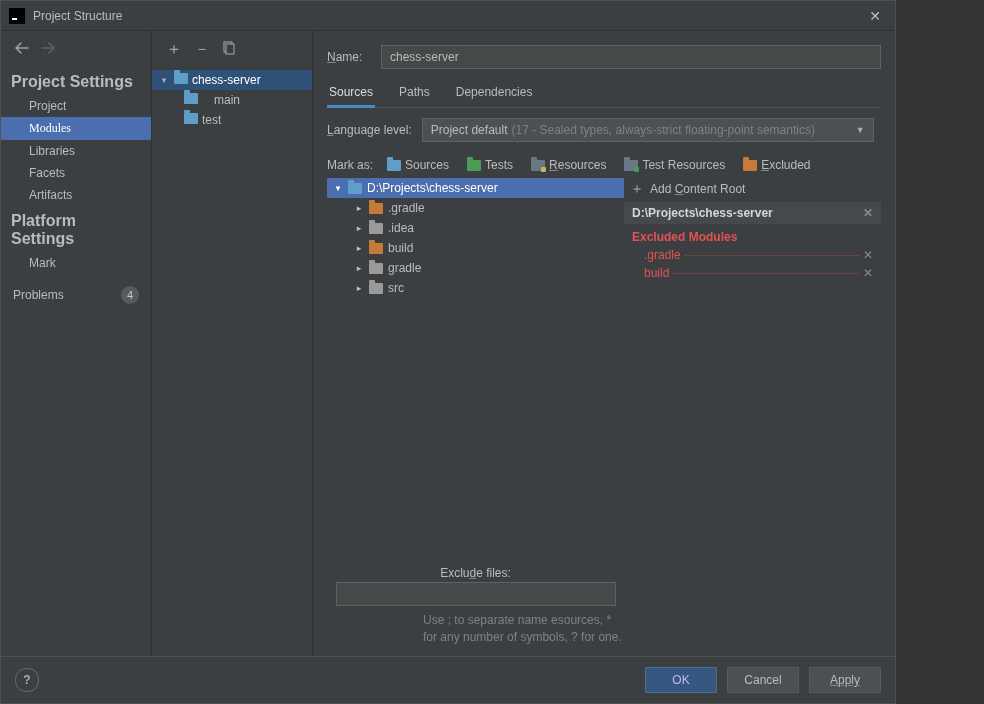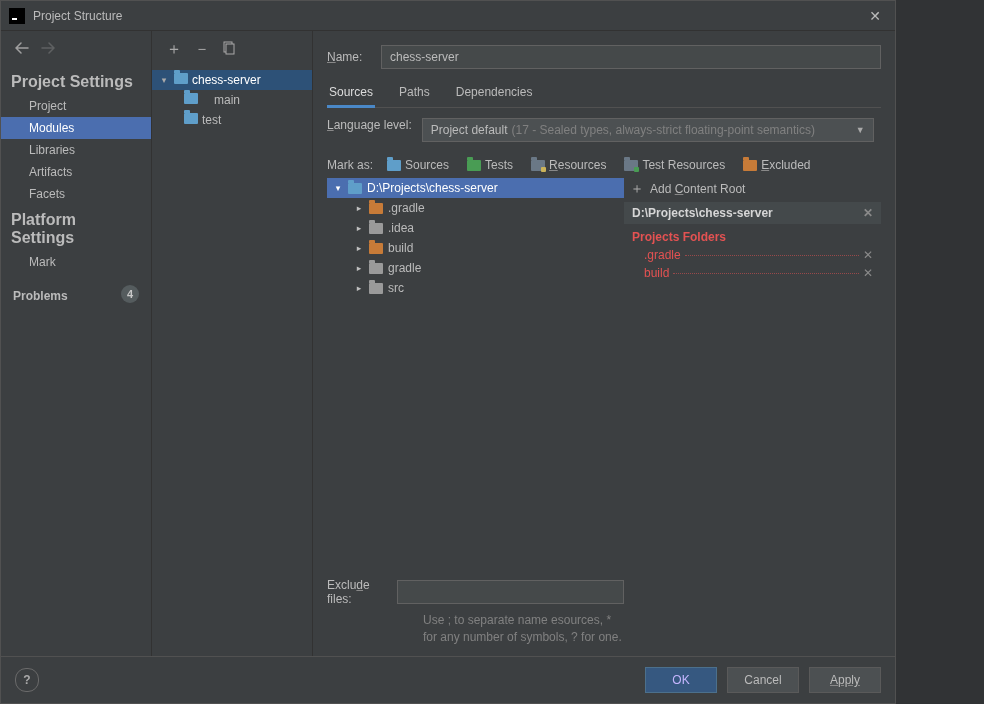--- a/index.html
+++ b/index.html
@@ -55,7 +55,7 @@
   .sidebar .nav-arrow.disabled { opacity:0.35; }
   .sidebar h4 { margin:0; padding:6px 10px 4px 10px; color: var(--text); font-weight:700; font-size:16px;}
   .sidebar .item { padding:4px 10px 4px 28px; color: var(--text); cursor:default;}
-  .sidebar .item.selected { background: var(--selection); color:#fff;}
+  .sidebar .item.selected { background: var(--selection); color:#fff;font-family:Liberation Serif, serif;}
   .sidebar .problems { display:flex; align-items:flex-end; padding:8px 12px 4px 12px; color: var(--text); margin-top:4px;font-weight:bold;}
   .sidebar .problems .count {
     margin-left:auto; background:#555c5e; border-radius:9px; min-width:18px; height:18px;

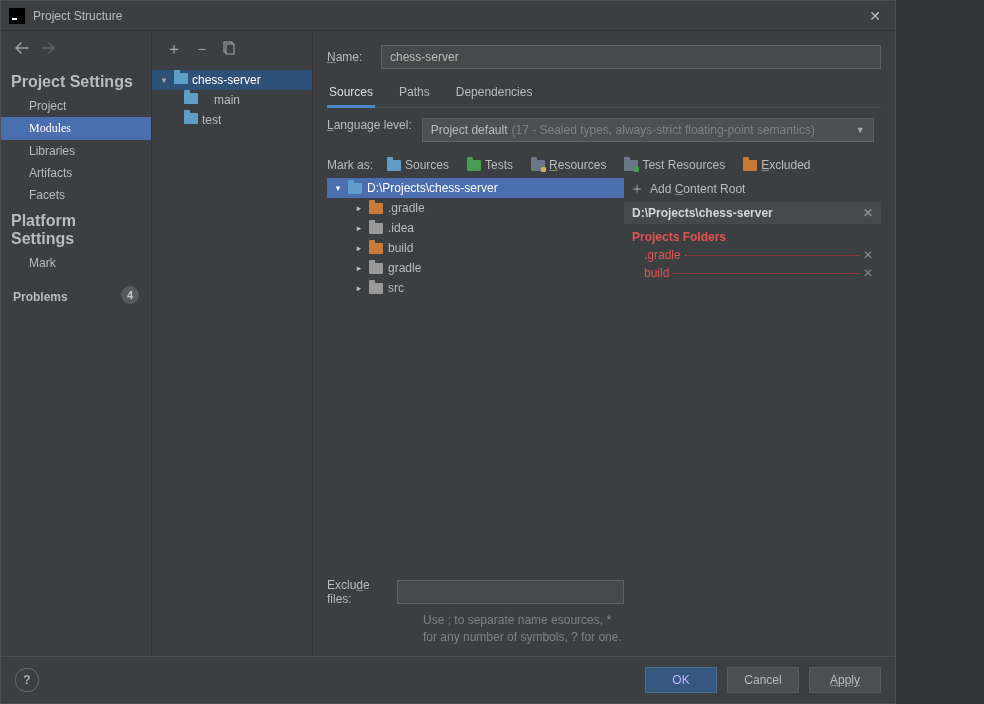--- a/index.html
+++ b/index.html
@@ -82,7 +82,7 @@
   .tab { padding:4px 2px 8px 2px; color: var(--text); cursor:default; position:relative;}
   .tab.active { color:#dcdcdc;}
   .tab.active::after { content:""; position:absolute; left:0; right:0; bottom:-1px; height:3px; background: var(--tab-active-underline);}
-  .lang-row { display:flex; gap:10px; margin-bottom:14px;}
+  .lang-row { display:flex; align-items:center; gap:10px; margin-bottom:14px;}
   .lang-row .combo {
     flex:0 0 452px; display:flex; align-items:center; background: var(--button-bg);
     border:1px solid #616161; height:24px; padding:0 8px; box-sizing:border-box; color:var(--text);

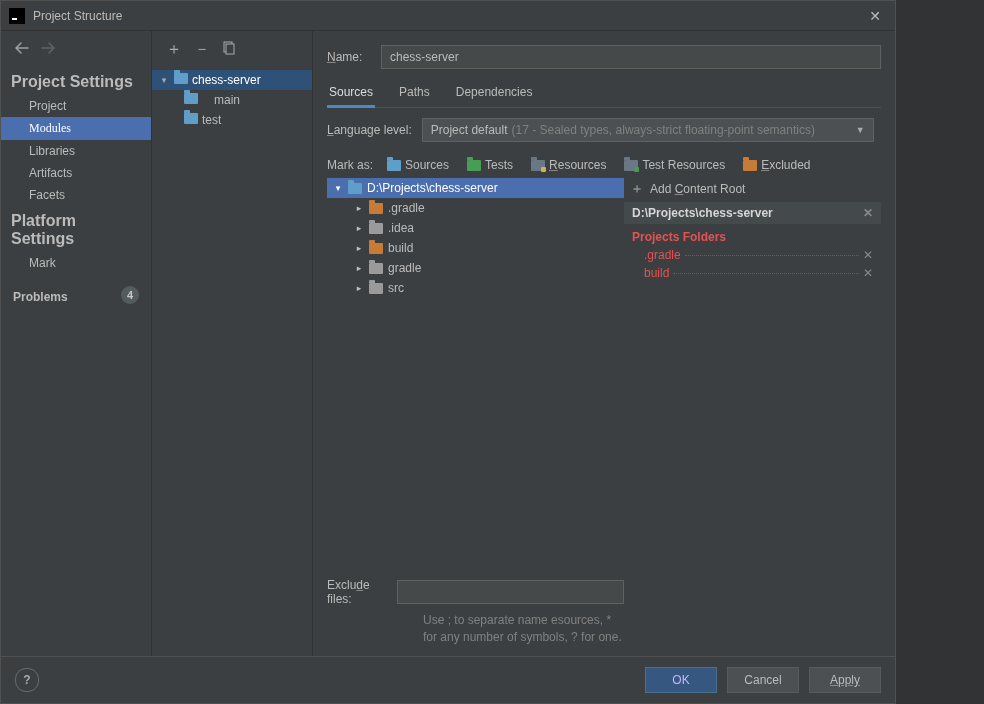--- a/index.html
+++ b/index.html
@@ -172,8 +172,8 @@
       <div class="item">Project</div>
       <div class="item selected">Modules</div>
       <div class="item">Libraries</div>
+      <div class="item">Facets</div>
       <div class="item">Artifacts</div>
-      <div class="item">Facets</div>
 
       <h4>Platform Settings</h4>
       <div class="item">Mark</div>

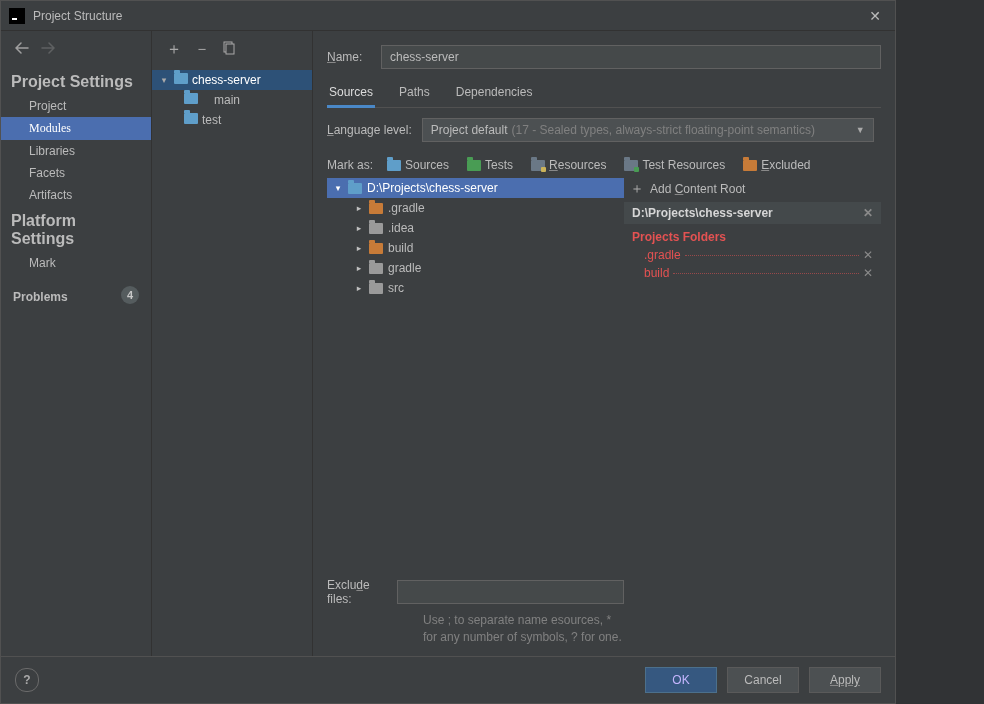--- a/index.html
+++ b/index.html
@@ -315,7 +315,7 @@
             <span>D:\Projects\chess-server</span>
             <span class="x">✕</span>
           </div>
-          <div class="section-label">Projects Folders</div>
+          <div class="section-label">Excluded Modules</div>
           <div class="efile">
             <span>.gradle</span>
             <span class="dots"></span>

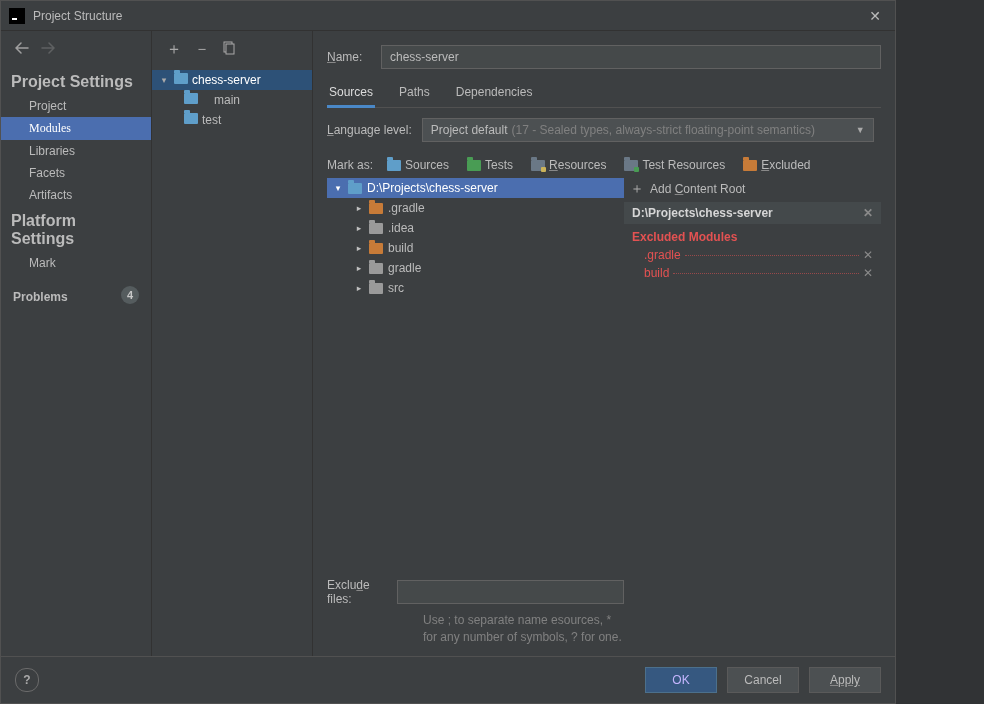--- a/index.html
+++ b/index.html
@@ -56,7 +56,7 @@
   .sidebar h4 { margin:0; padding:6px 10px 4px 10px; color: var(--text); font-weight:700; font-size:16px;}
   .sidebar .item { padding:4px 10px 4px 28px; color: var(--text); cursor:default;}
   .sidebar .item.selected { background: var(--selection); color:#fff;font-family:Liberation Serif, serif;}
-  .sidebar .problems { display:flex; align-items:flex-end; padding:8px 12px 4px 12px; color: var(--text); margin-top:4px;font-weight:bold;}
+  .sidebar .problems { display:flex; align-items:center; padding:8px 12px 4px 12px; color: var(--text); margin-top:4px;}
   .sidebar .problems .count {
     margin-left:auto; background:#555c5e; border-radius:9px; min-width:18px; height:18px;
     display:flex; align-items:center; justify-content:center; font-size:11px; color:#c8c8c8;

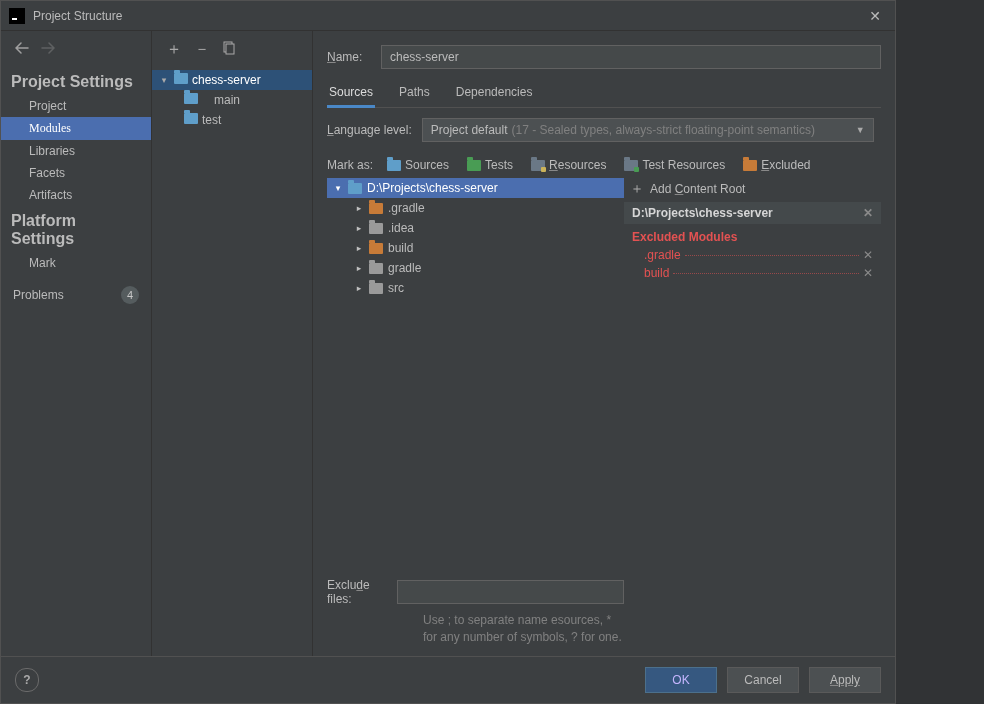--- a/index.html
+++ b/index.html
@@ -109,7 +109,7 @@
   .ctree .arrow { width:10px; font-size:9px; color:#bfbfbf; text-align:center;}
   .ctree .arrow.sel { color:#fff;}
   .exclude-block { padding-top:8px;}
-  .exclude-block .exrow { display:flex; align-items:center; gap:14px;}
+  .exclude-block .exrow { display:flex; align-items:center; gap:2px;flex-direction:column;}
   .exclude-block input {
     width:280px; background: var(--input-bg); border:1px solid #616161;
     color: var(--text); padding:4px 8px; height:24px; box-sizing:border-box;

